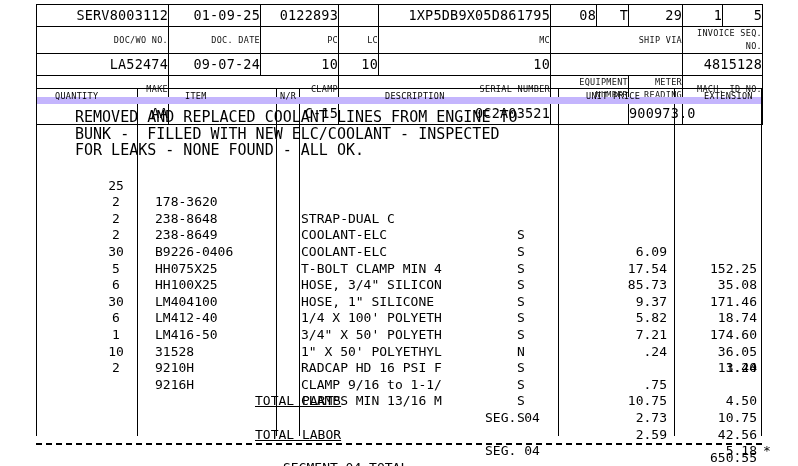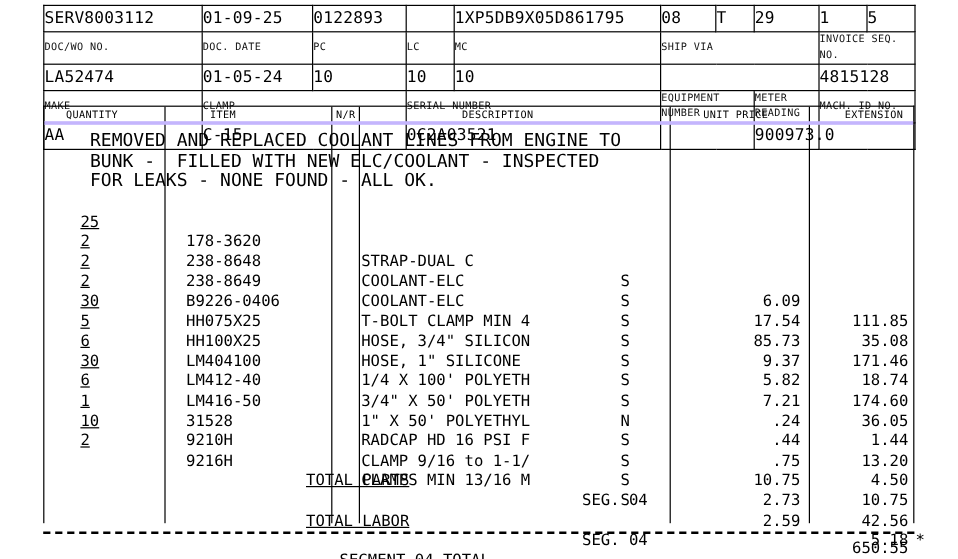--- a/index.html
+++ b/index.html
@@ -30,7 +30,7 @@
   .hdr td {
     border: 1px solid #000;
     padding: 0;
-    text-align: left;
+    text-align: right;
     vertical-align: middle;
     font-family: "DejaVu Sans Mono", monospace;
   }

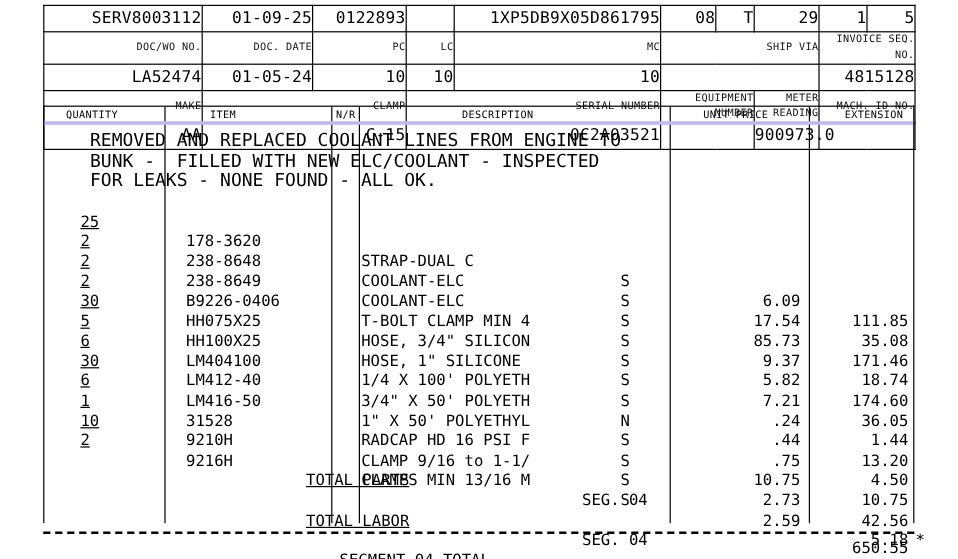--- a/index.html
+++ b/index.html
@@ -168,7 +168,7 @@
     </tr>
     <tr>
       <td class="val">LA52474</td>
-      <td class="val">01-05-24</td>
+      <td class="val">09-07-24</td>
       <td class="val">10</td>
       <td class="val">10</td>
       <td class="val">10</td>

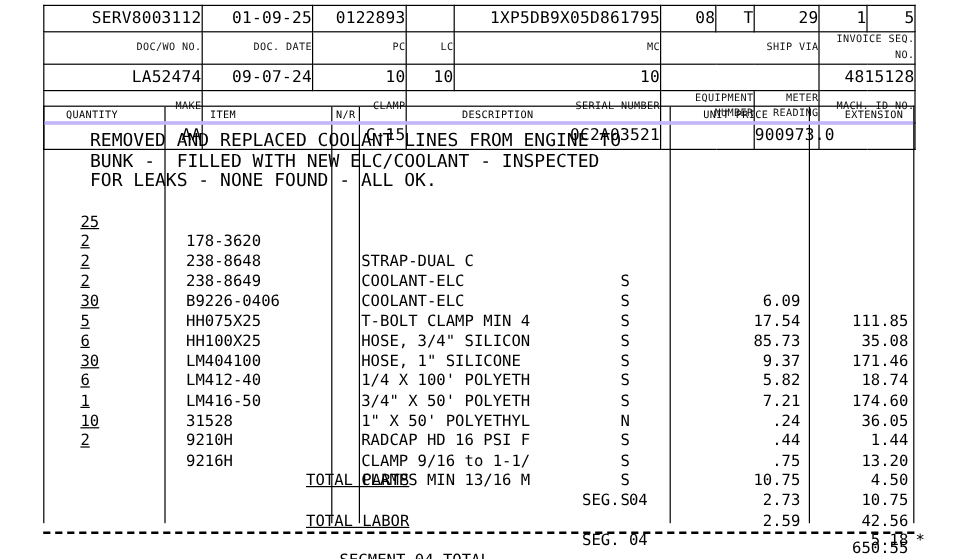--- a/index.html
+++ b/index.html
@@ -72,7 +72,7 @@
     top: 0;
     width: 100%;
     height: 15px;
-    border-bottom: 3px solid #c4b5fd;
+    border-bottom: 7px solid #c4b5fd;
     box-sizing: border-box;
   }
   .colhdr {

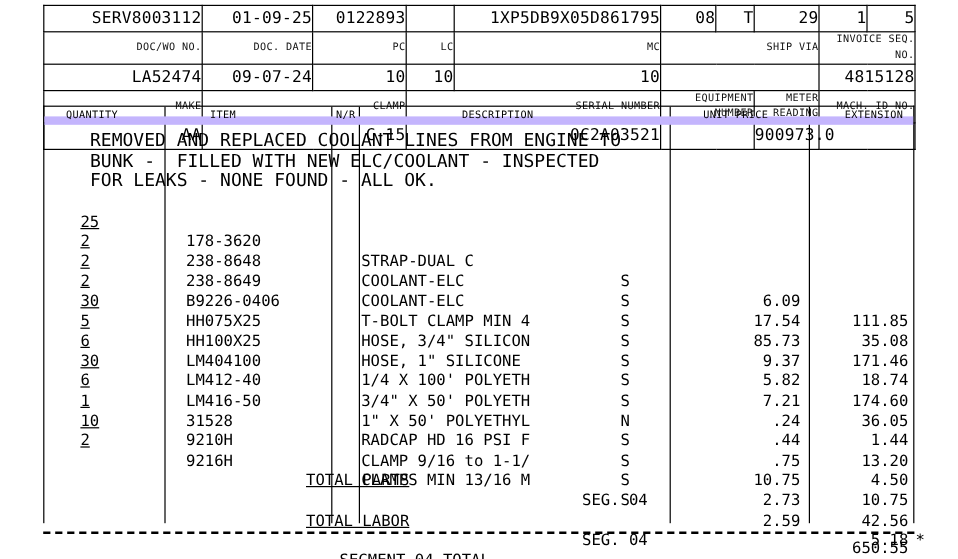--- a/index.html
+++ b/index.html
@@ -204,7 +204,7 @@
 
     <div class="colhdr-row">
       <span class="colhdr" style="left:18px">QUANTITY</span>
-      <span class="colhdr" style="left:138px">ITEM</span>
+      <span class="colhdr" style="left:148px">ITEM</span>
       <span class="colhdr" style="left:243px">N/R</span>
       <span class="colhdr" style="left:348px">DESCRIPTION</span>
       <span class="colhdr" style="left:549px">UNIT PRICE</span>

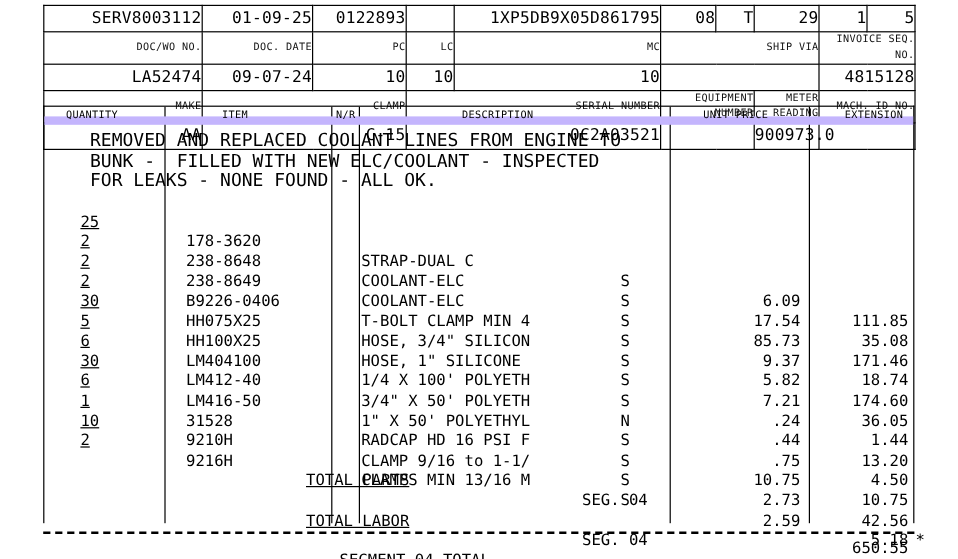--- a/index.html
+++ b/index.html
@@ -106,7 +106,7 @@
     width: 100%;
     height: 16.6px;
   }
-  .c-qty  { position:absolute; left: 30px;  width: 70px;  text-align: left; text-decoration: underline; }
+  .c-qty  { position:absolute; left: 44px;  width: 70px;  text-align: center; }
   .c-item { position:absolute; left: 118px; }
   .c-desc { position:absolute; left: 264px; text-align: right; }
   .c-nr   { position:absolute; left: 480px; }

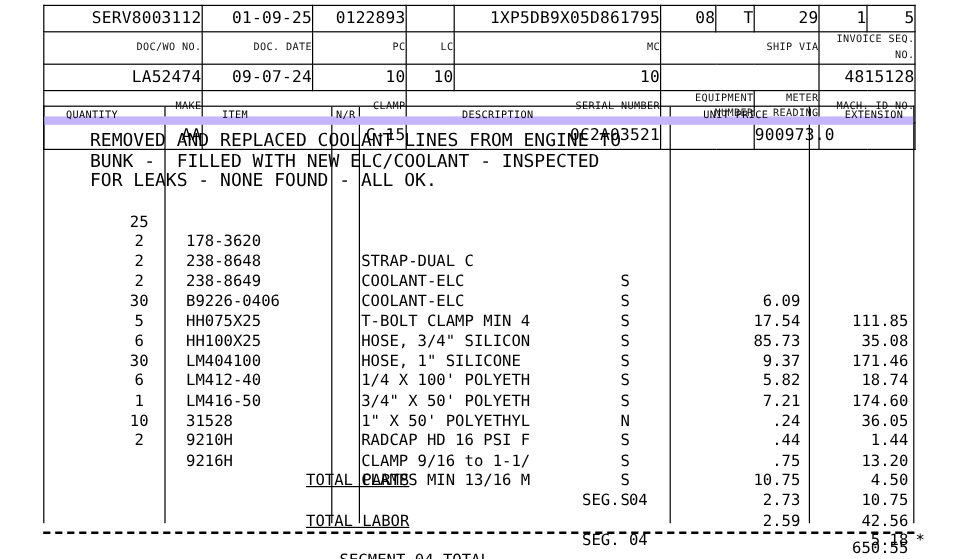--- a/index.html
+++ b/index.html
@@ -224,7 +224,7 @@
         <span class="c-desc">STRAP-DUAL C</span>
         <span class="c-nr">S</span>
         <span class="c-price">6.09</span>
-        <span class="c-ext">111.85</span>
+        <span class="c-ext">152.25</span>
       </div>
       <div class="row" style="top:72.6px">
         <span class="c-qty">2</span>

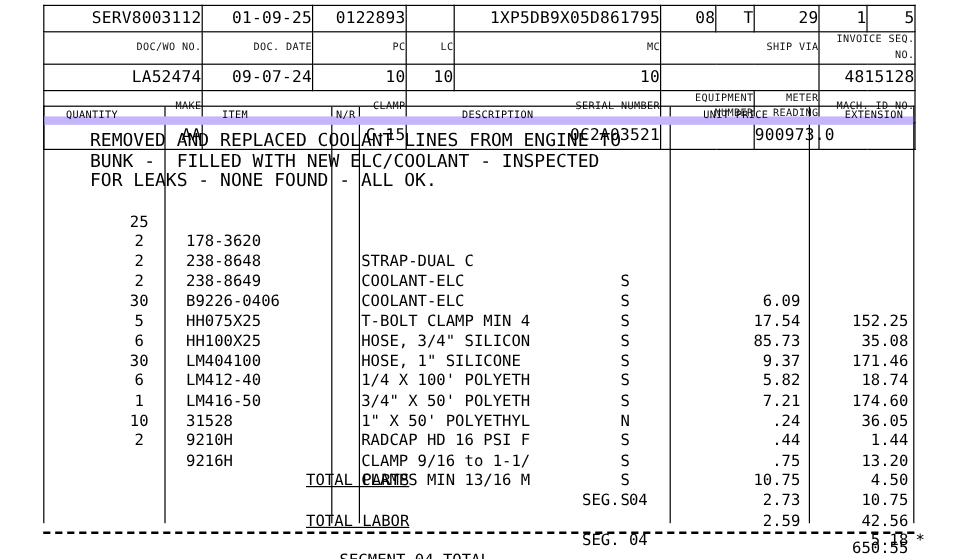--- a/index.html
+++ b/index.html
@@ -279,7 +279,6 @@
         <span class="c-item">LM412-40</span>
         <span class="c-desc">3/4" X 50' POLYETH</span>
         <span class="c-nr">N</span>
-        <span class="c-price">.44</span>
         <span class="c-ext">13.20</span>
       </div>
       <div class="row" style="top:188.8px">

